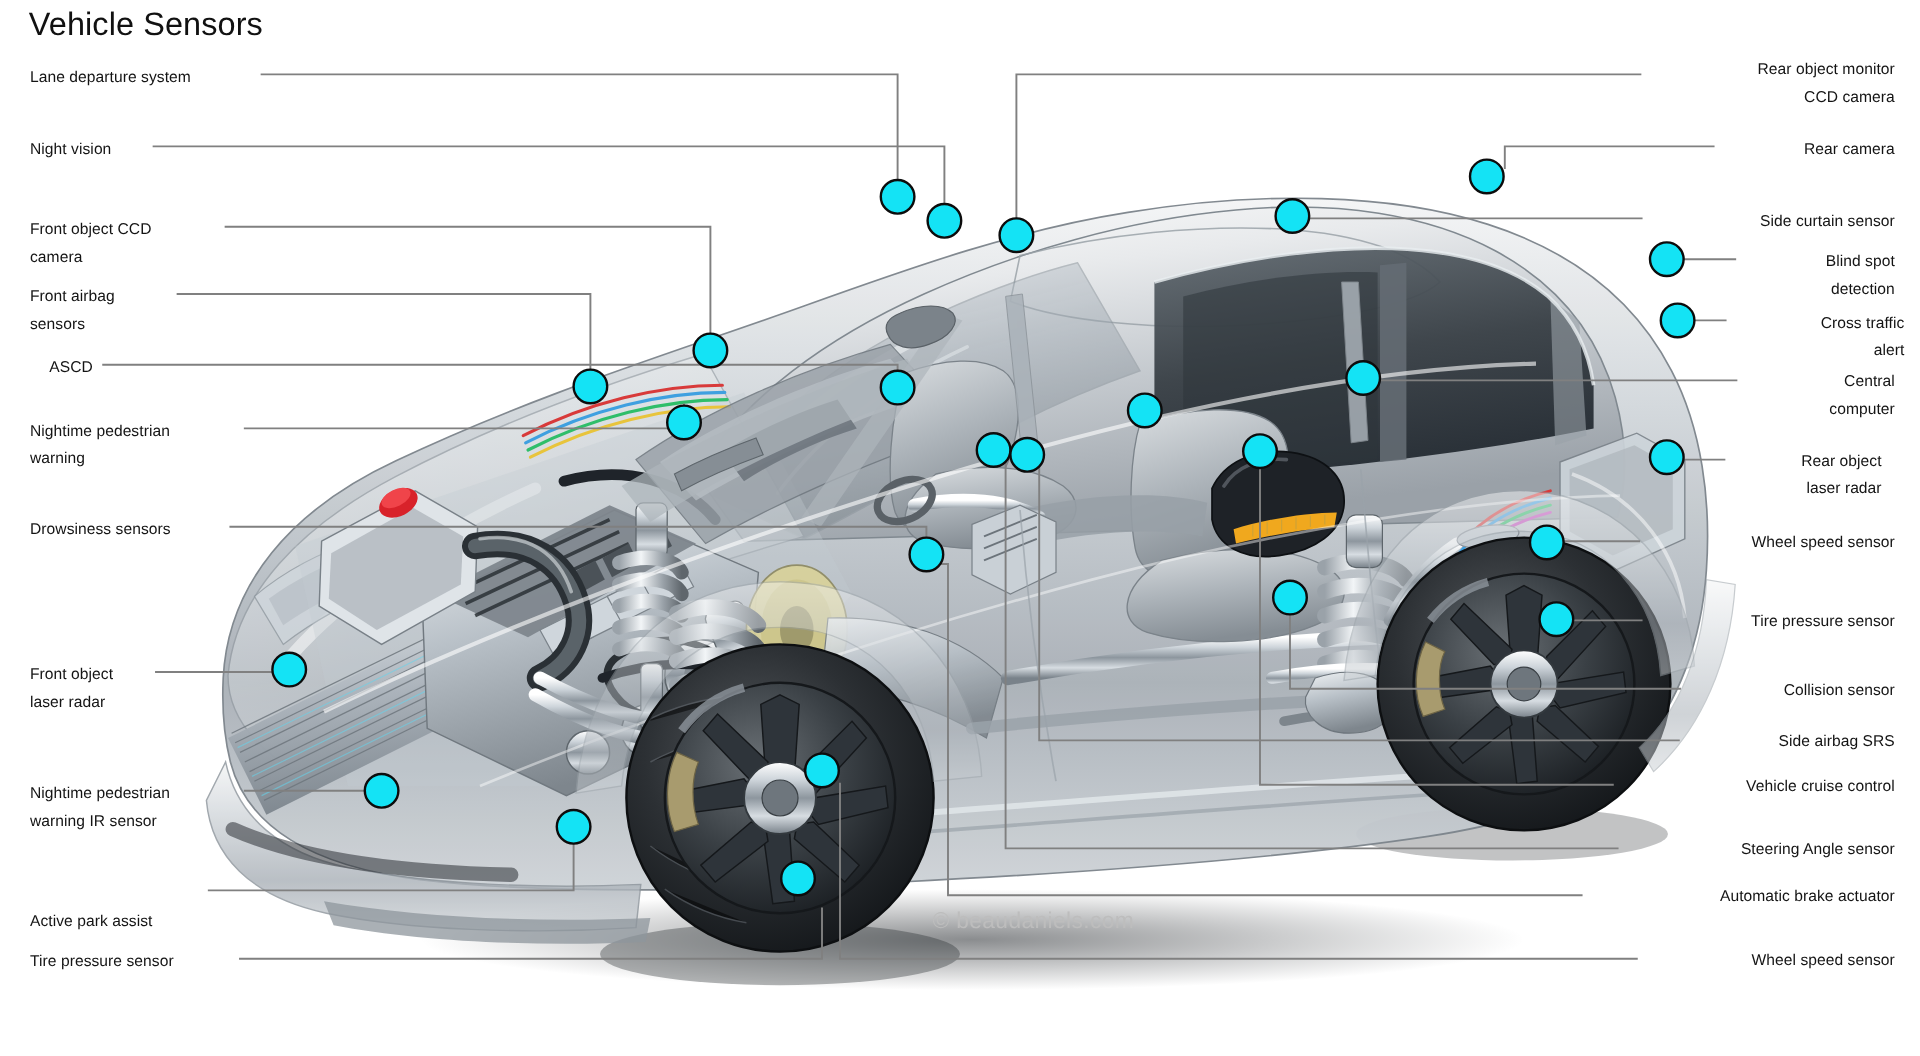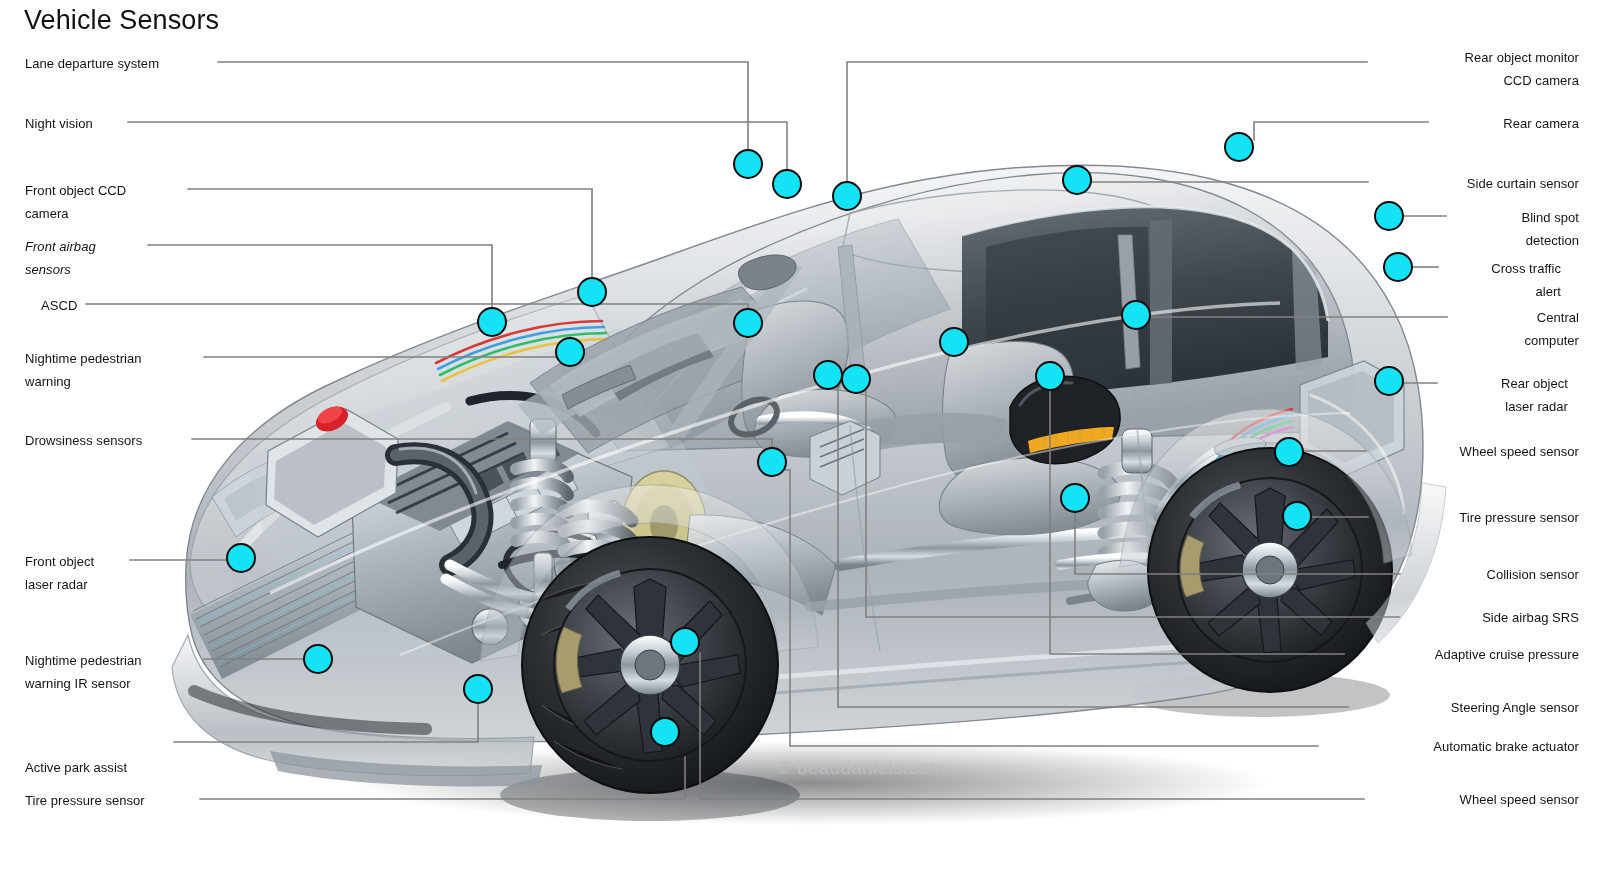--- a/index.html
+++ b/index.html
@@ -534,7 +534,7 @@
   <div class="lbl" style="left:25px;top:112px;">Night vision</div>
   <div class="lbl" style="left:25px;top:179px;">Front object CCD
 camera</div>
-  <div class="lbl" style="left:25px;top:235px;font-style:italic;">Front airbag
+  <div class="lbl" style="left:25px;top:235px;">Front airbag
 sensors</div>
   <div class="lbl" style="left:25px;top:294px;margin-left:16px;">ASCD</div>
   <div class="lbl" style="left:25px;top:347px;">Nightime pedestrian

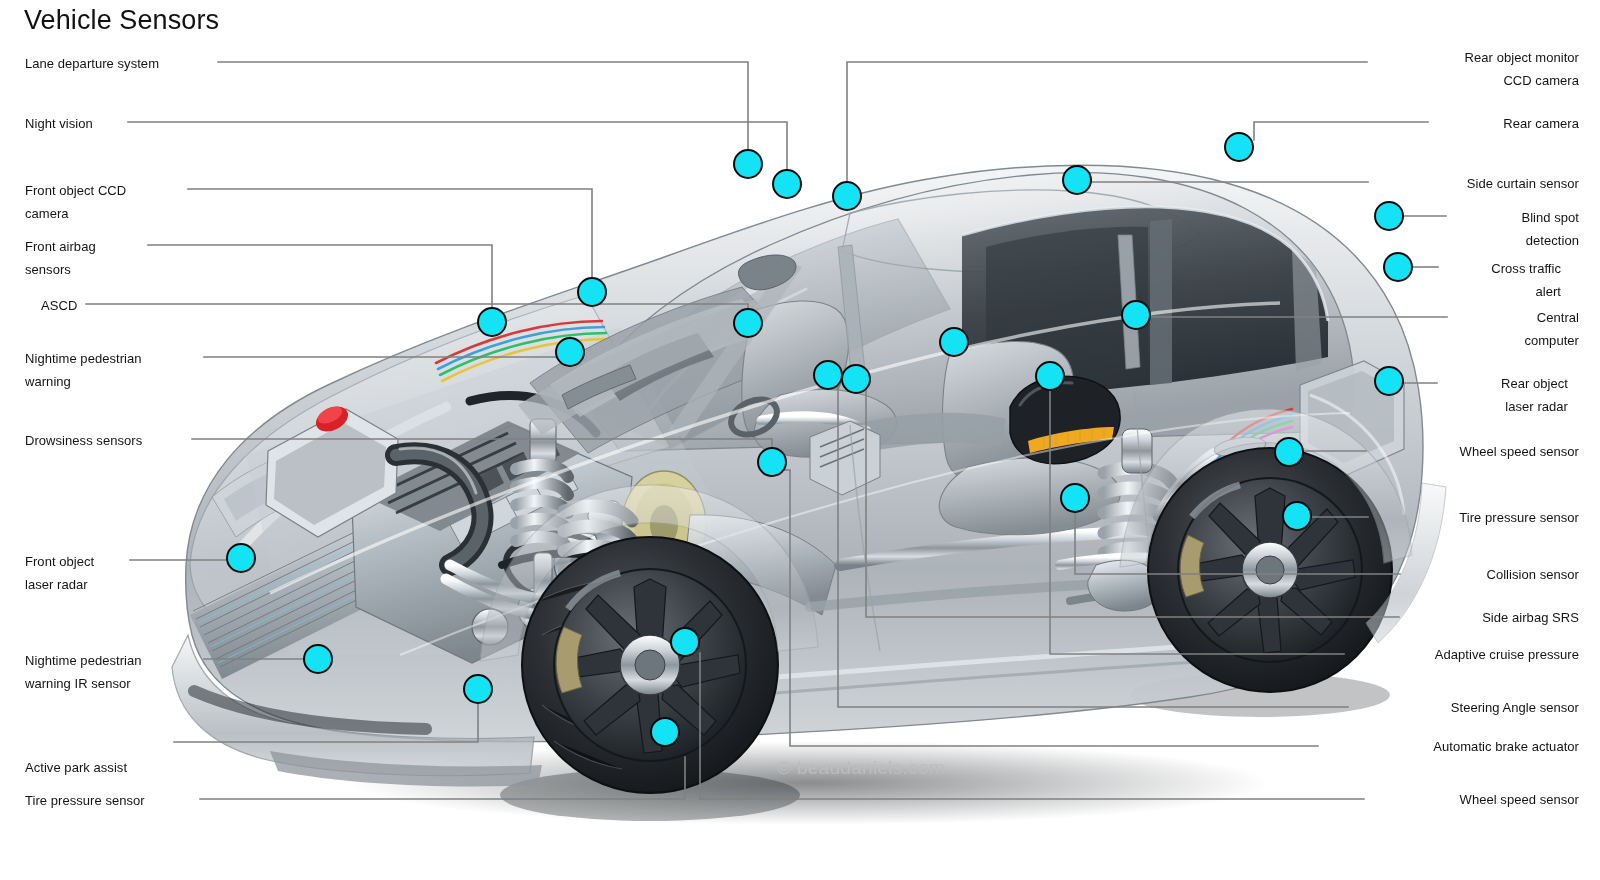--- a/index.html
+++ b/index.html
@@ -553,7 +553,7 @@
   <div class="lbl r" style="right:21px;top:172px;width:320px;">Side curtain sensor</div>
   <div class="lbl r" style="right:21px;top:206px;width:300px;">Blind spot
 detection</div>
-  <div class="lbl r" style="right:39px;top:257px;width:300px;">Cross traffic
+  <div class="lbl r" style="right:13px;top:257px;width:300px;">Cross traffic
 alert</div>
   <div class="lbl r" style="right:21px;top:306px;width:300px;">Central
 computer</div>

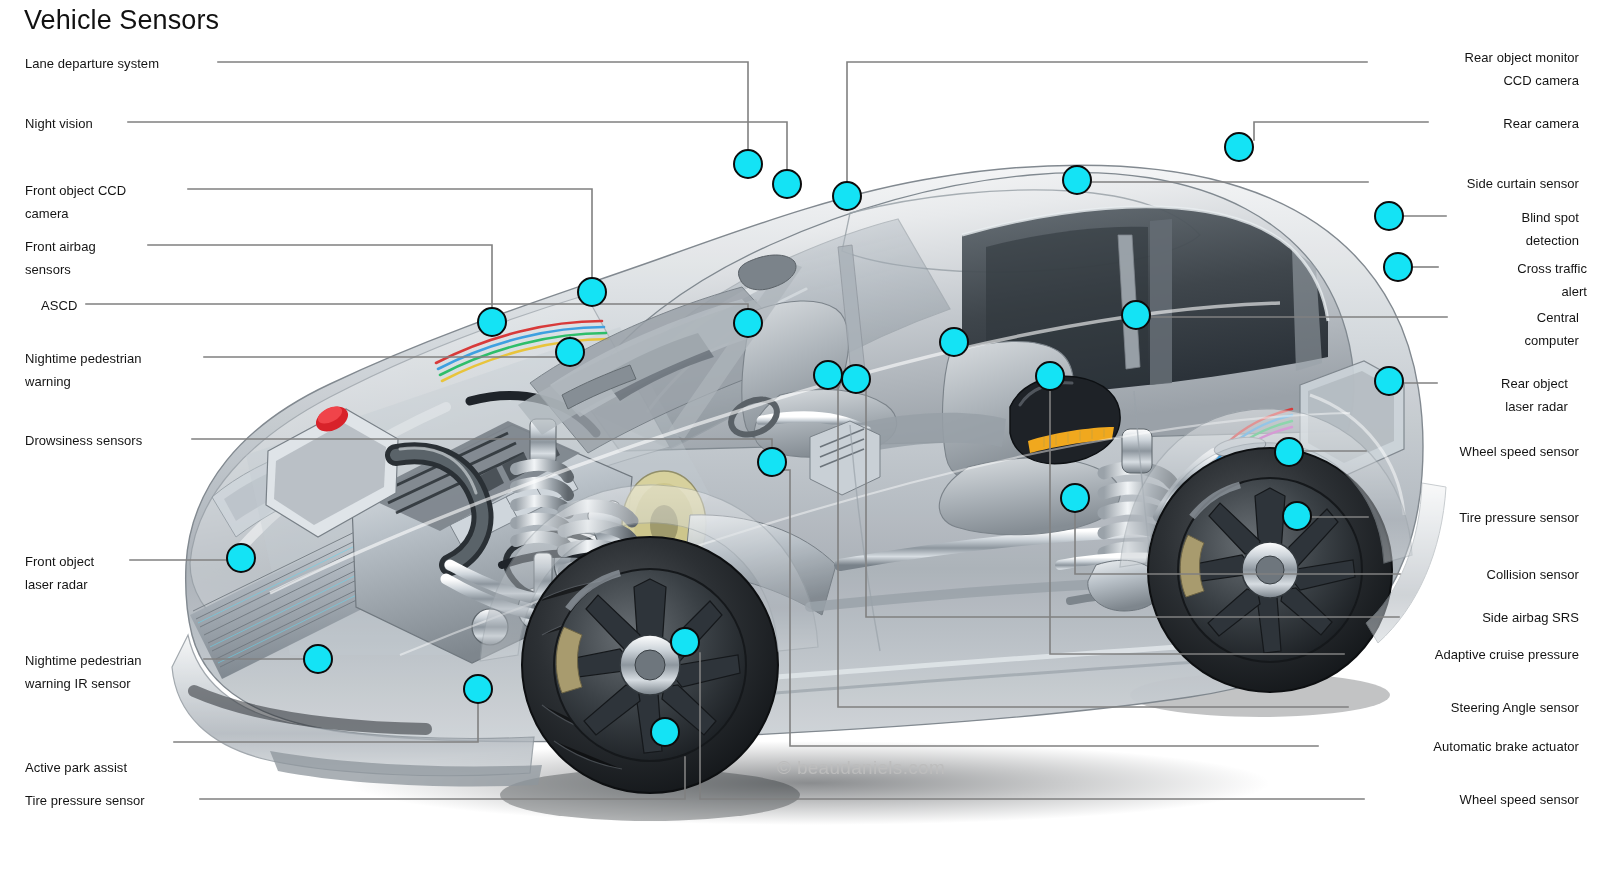--- a/index.html
+++ b/index.html
@@ -563,7 +563,7 @@
   <div class="lbl r" style="right:21px;top:506px;width:340px;">Tire pressure sensor</div>
   <div class="lbl r" style="right:21px;top:563px;width:340px;">Collision sensor</div>
   <div class="lbl r" style="right:21px;top:606px;width:340px;">Side airbag SRS</div>
-  <div class="lbl r" style="right:21px;top:643px;width:360px;">Adaptive cruise pressure</div>
+  <div class="lbl r" style="right:21px;top:643px;width:360px;">Vehicle cruise control</div>
   <div class="lbl r" style="right:21px;top:696px;width:360px;">Steering Angle sensor</div>
   <div class="lbl r" style="right:21px;top:735px;width:380px;">Automatic brake actuator</div>
   <div class="lbl r" style="right:21px;top:788px;width:360px;">Wheel speed sensor</div>

